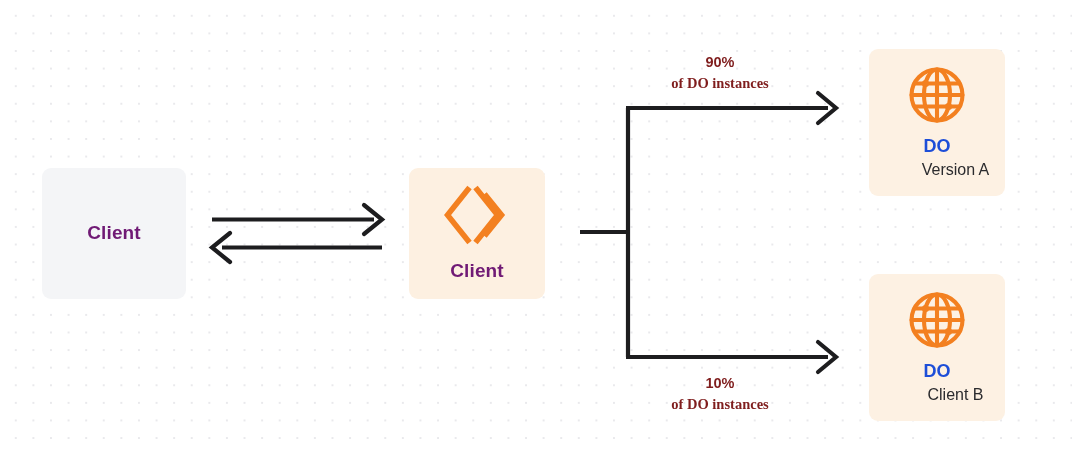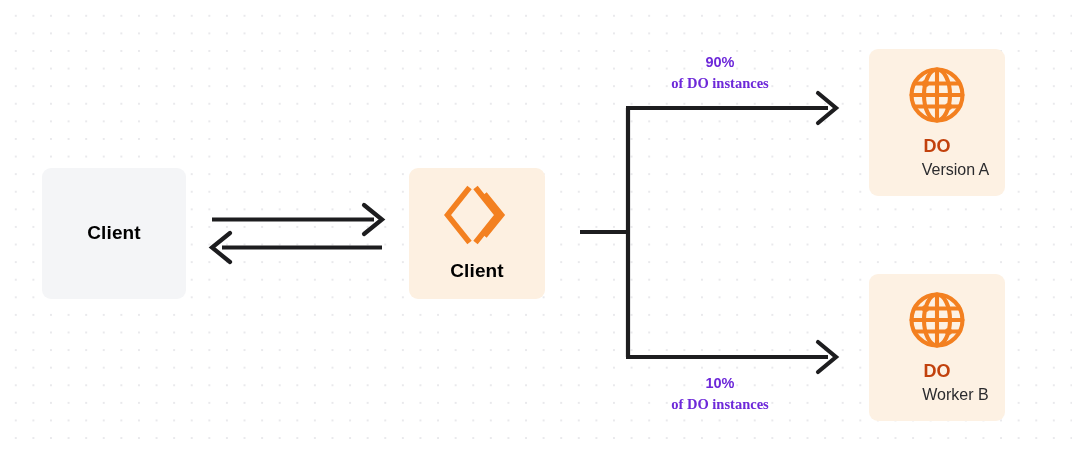--- a/index.html
+++ b/index.html
@@ -117,7 +117,7 @@
     text-align: center;
     font-size: 14.5px;
     font-weight: bold;
-    color: #6d28d9;
+    color: #7f1d1d;
     line-height: 1.45;
     white-space: nowrap;
   }

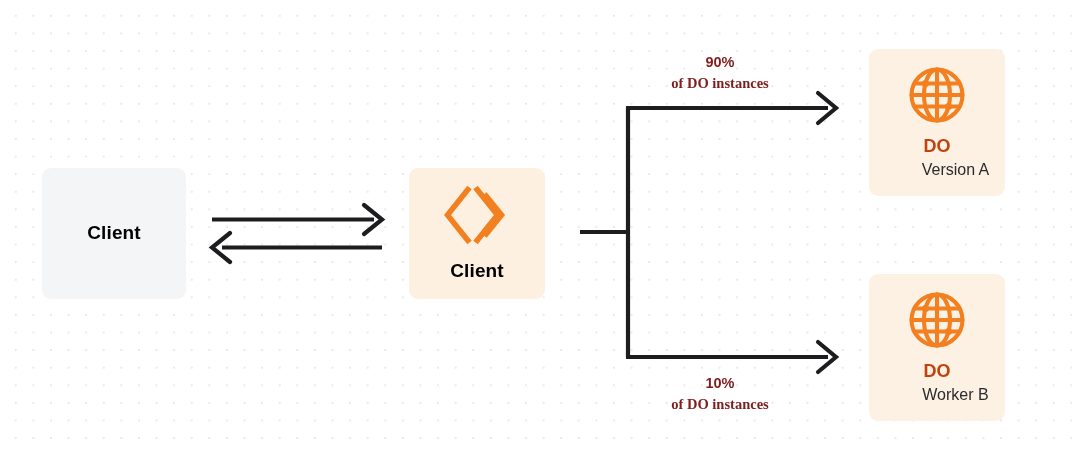--- a/index.html
+++ b/index.html
@@ -81,7 +81,7 @@
   .node-title-do {
     font-size: 18px;
     font-weight: bold;
-    color: #c2410c;
+    color: #1d4ed8;
     margin-top: 2px;
   }
   .node-subtitle {

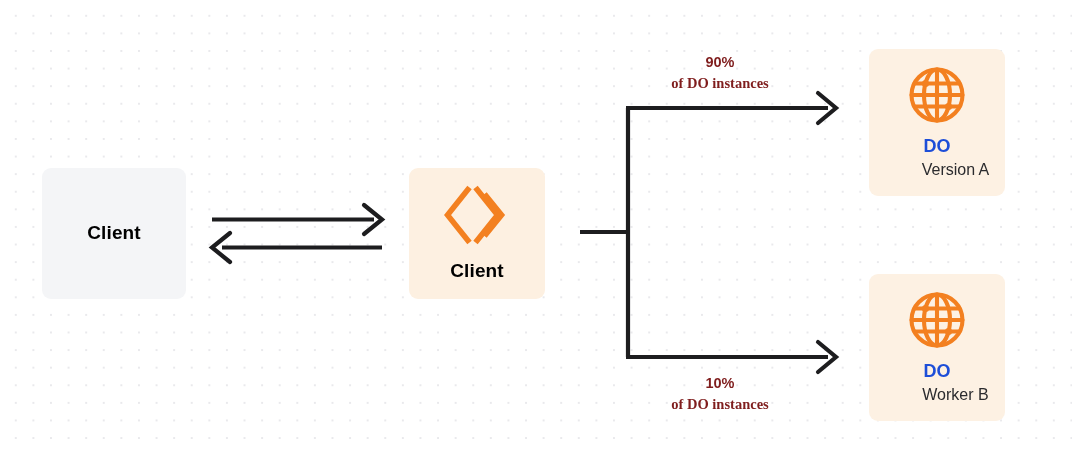--- a/index.html
+++ b/index.html
@@ -74,7 +74,7 @@
   .node-title {
     font-size: 19px;
     font-weight: bold;
-    color: #000000;
+    color: #701a75;
     letter-spacing: 0.1px;
     line-height: 1.2;
   }

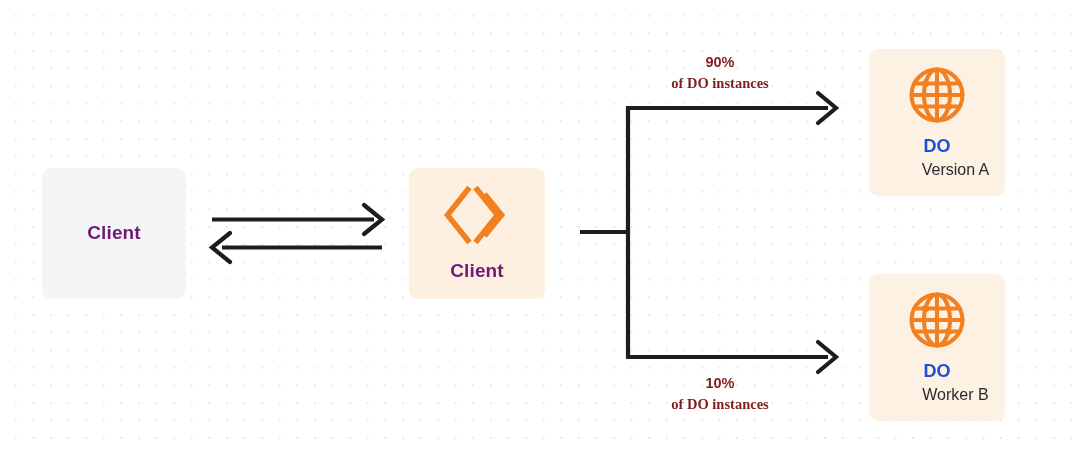--- a/index.html
+++ b/index.html
@@ -232,7 +232,7 @@
       </svg>
     </span>
     <div class="node-title-do">DO</div>
-    <div class="node-subtitle">Worker B</div>
+    <div class="node-subtitle">Client B</div>
   </div>
 
 </div>

